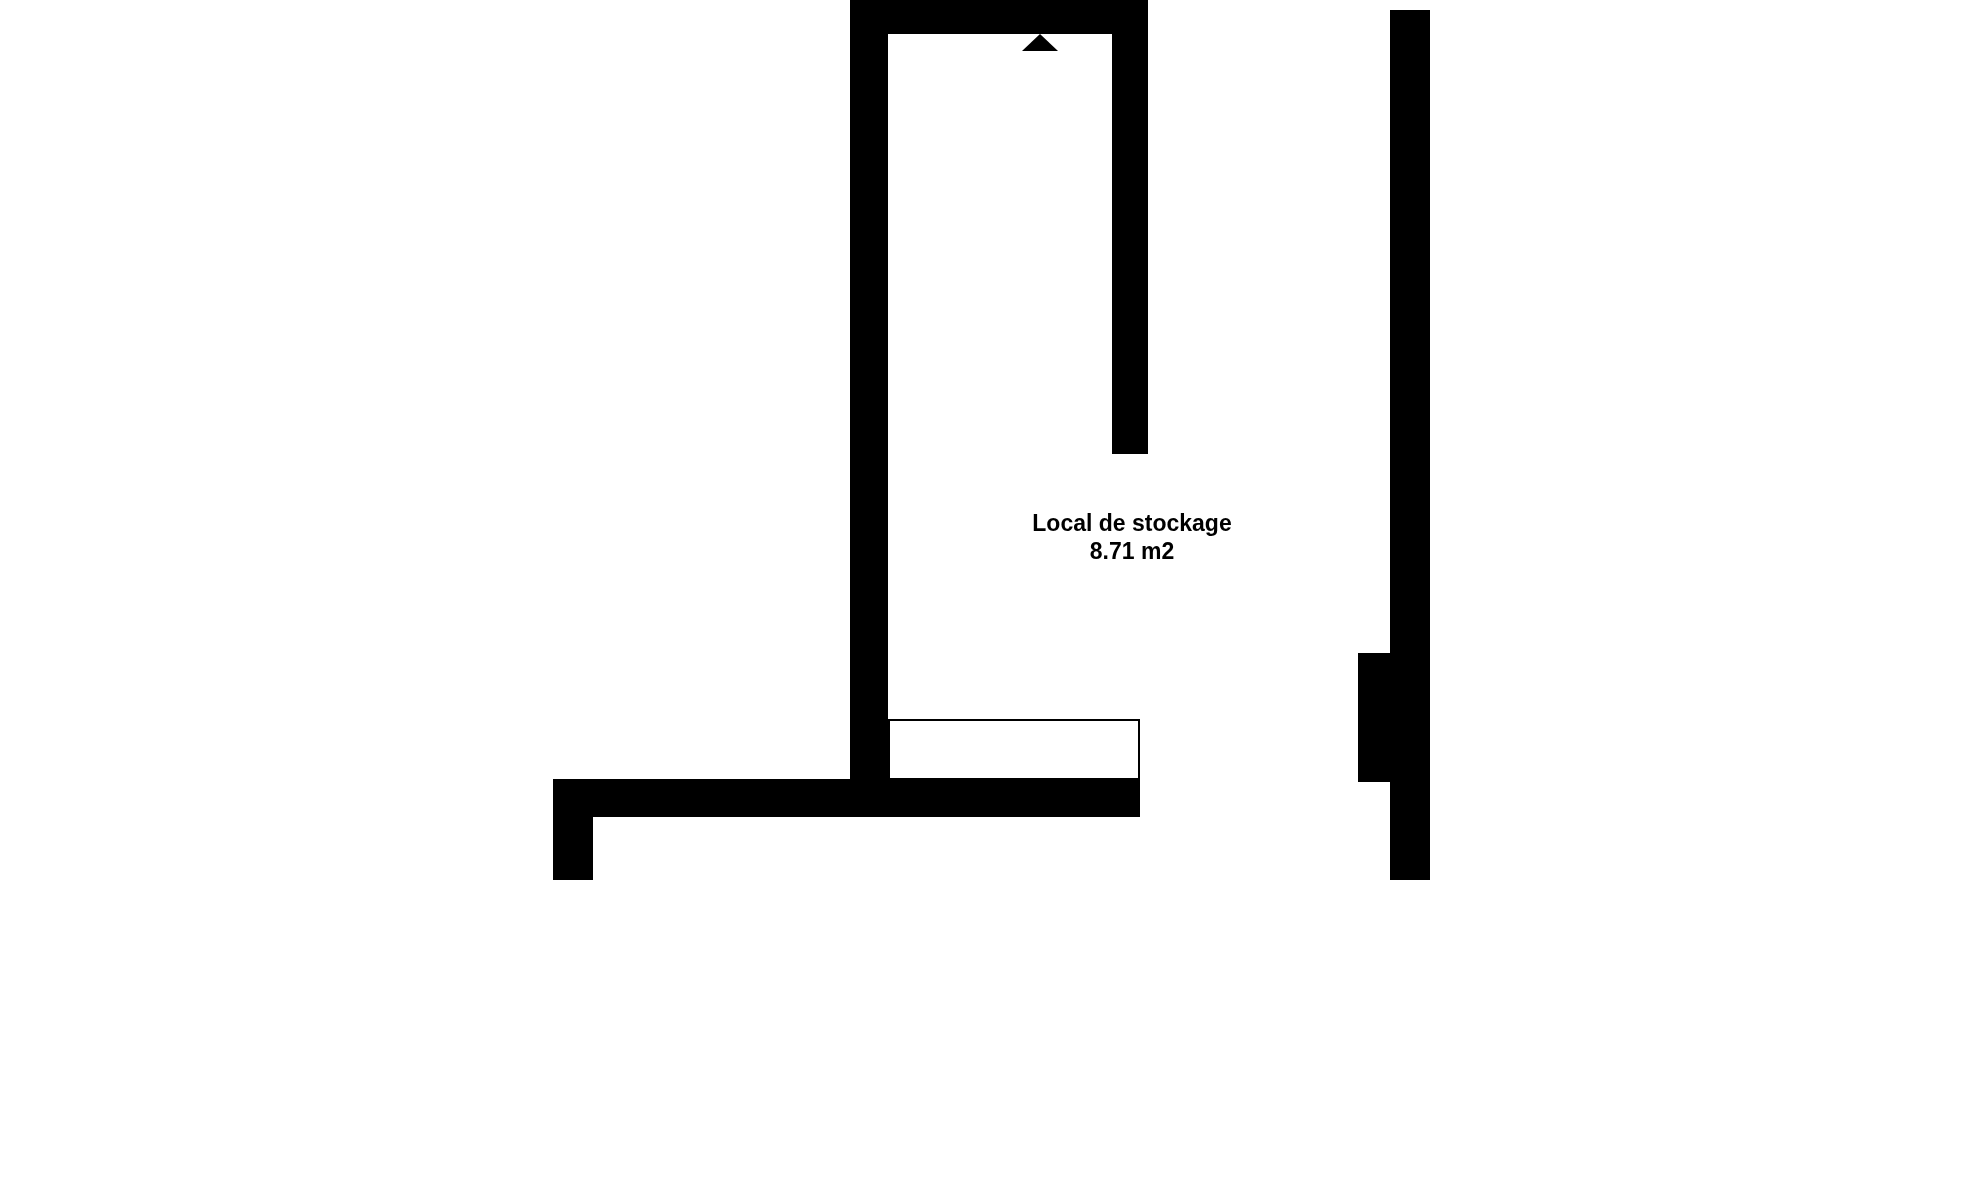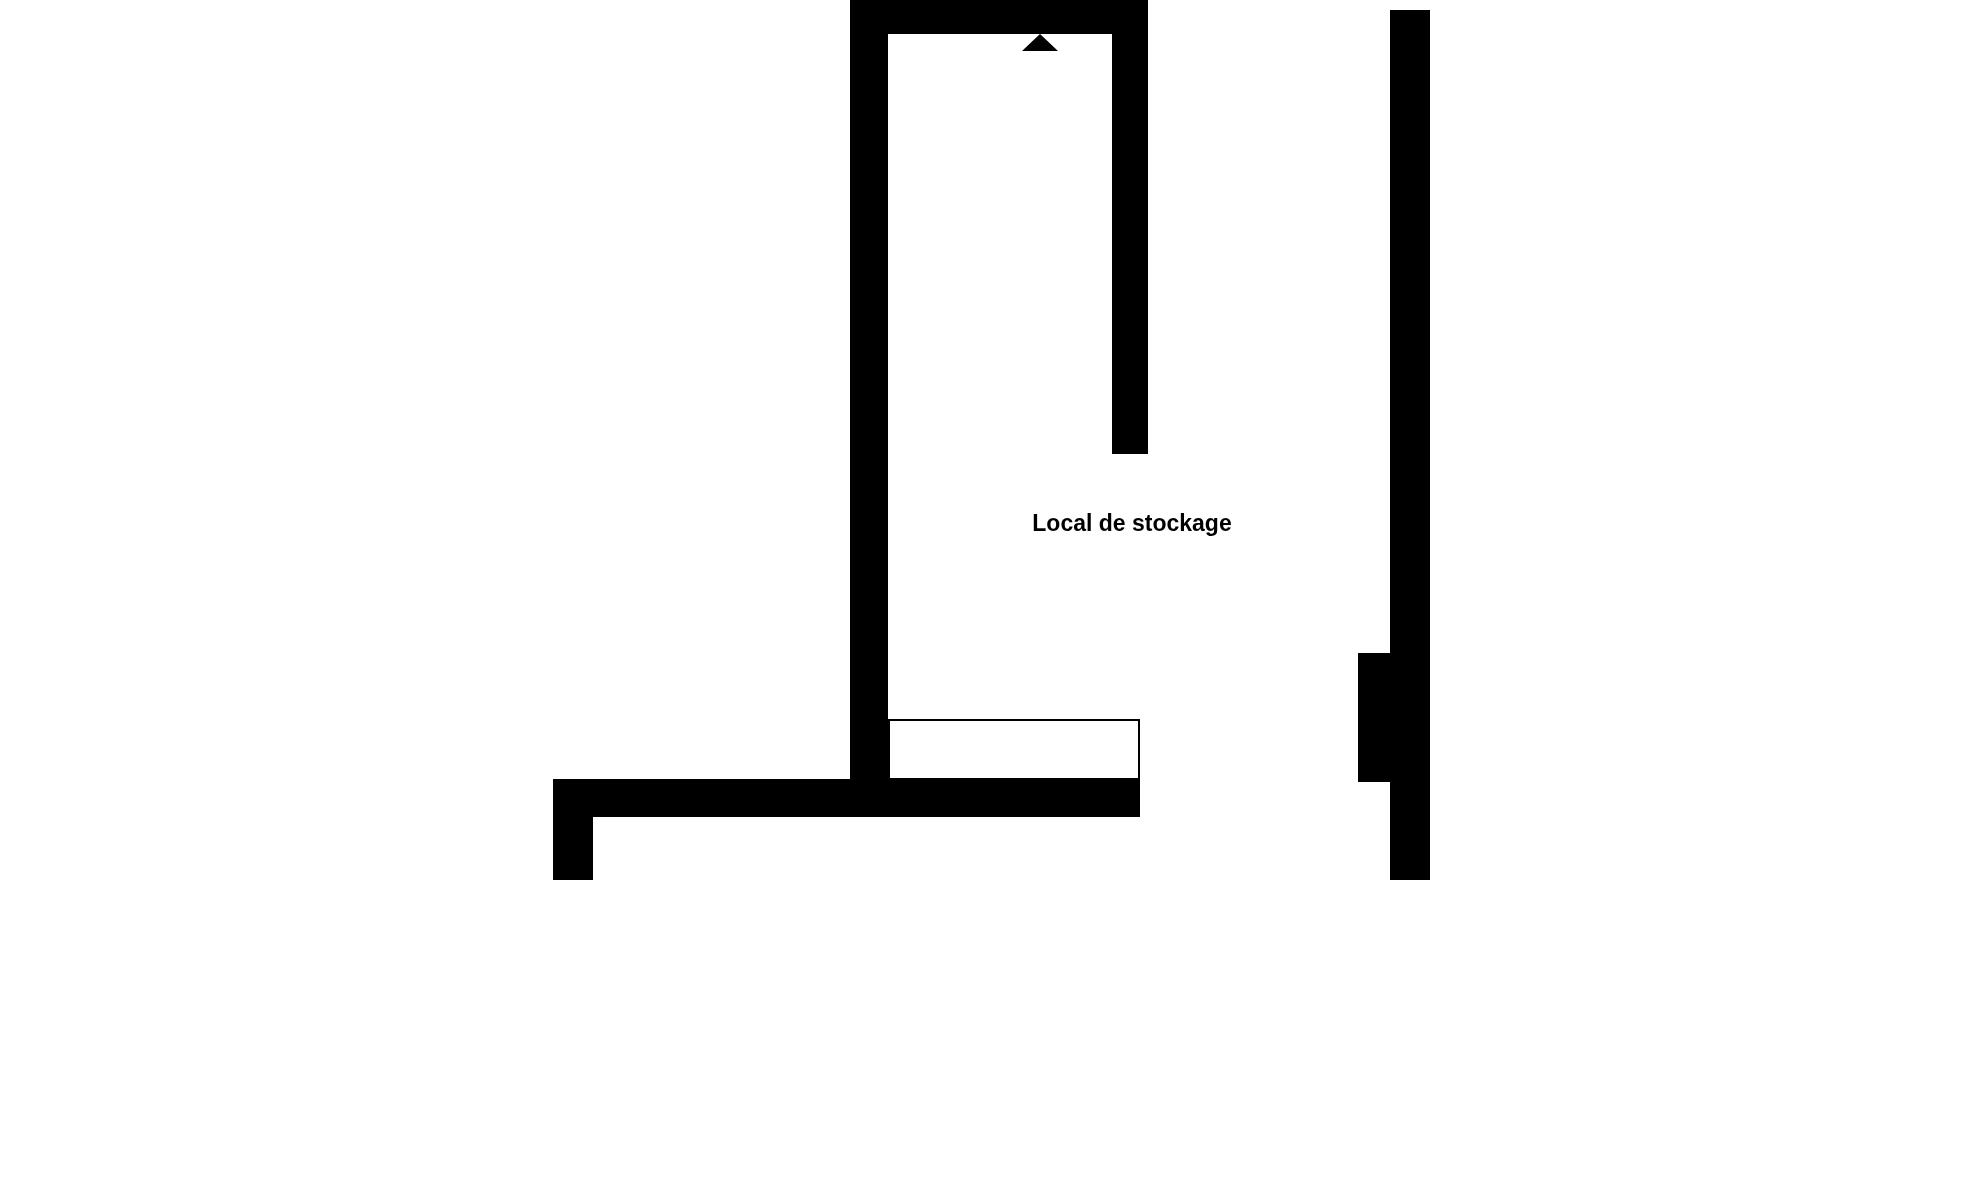--- a/index.html
+++ b/index.html
@@ -114,6 +114,7 @@
 
   <div class="room-label">
     <div>Local de stockage</div>
+    <div>8.71 m2</div>
   </div>
 
 </div>

